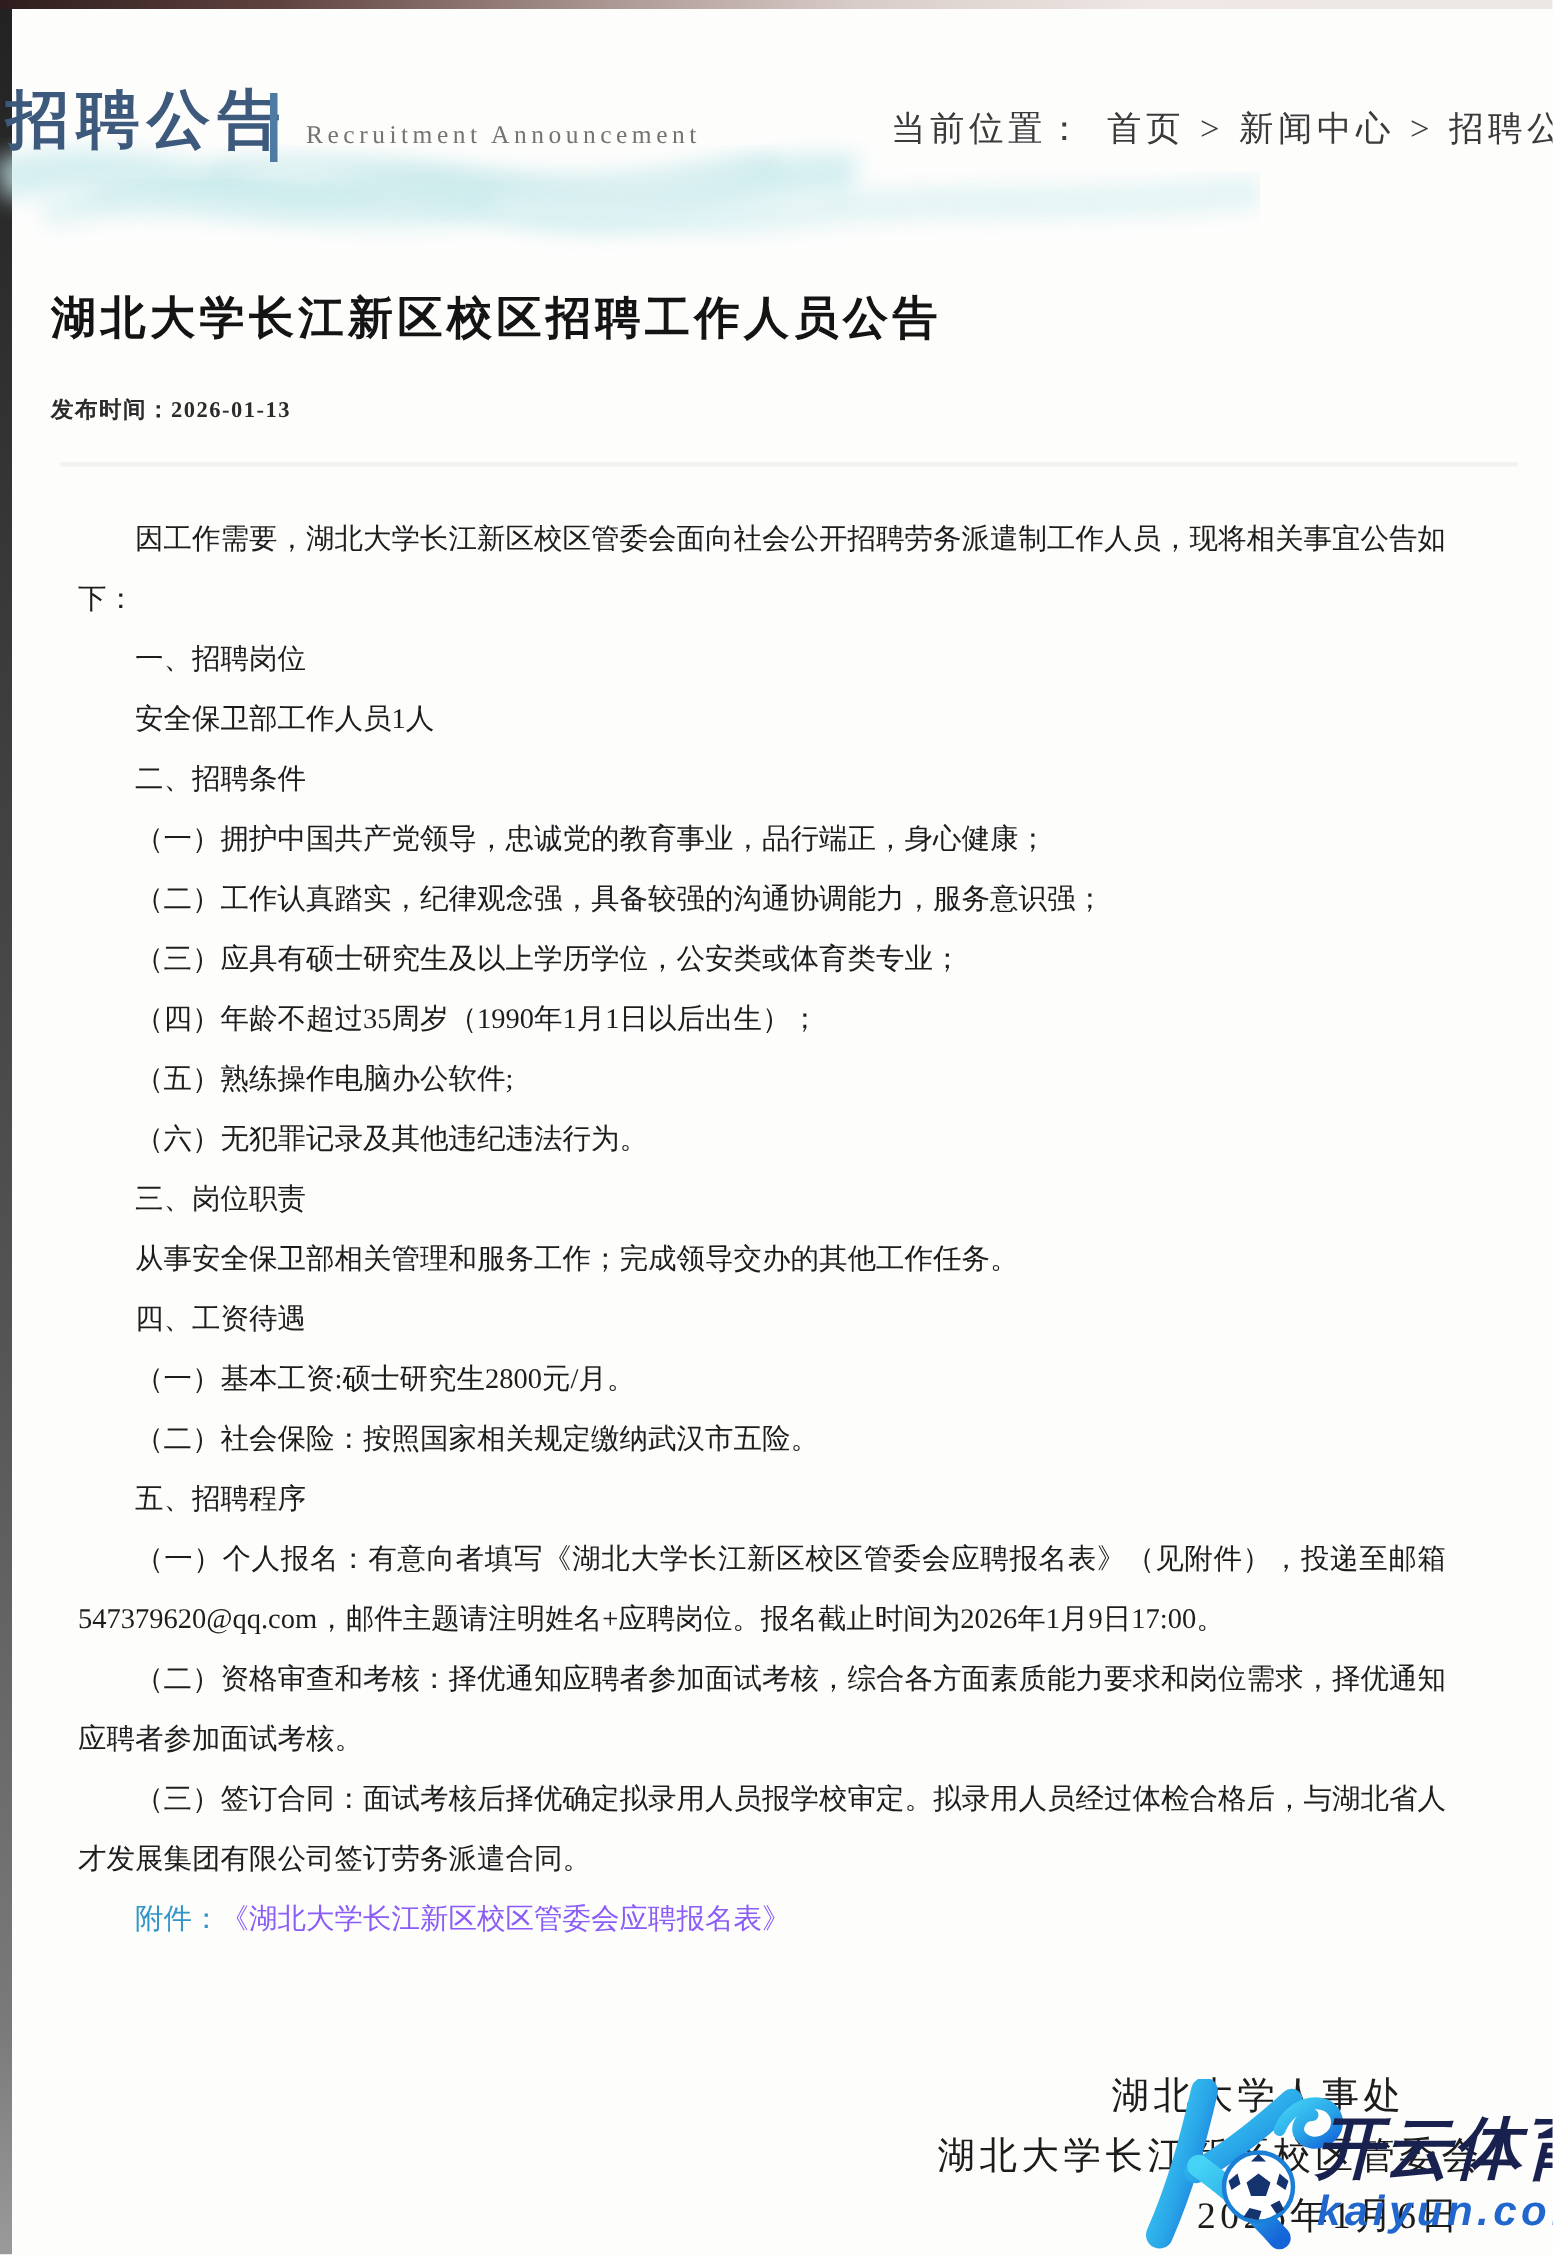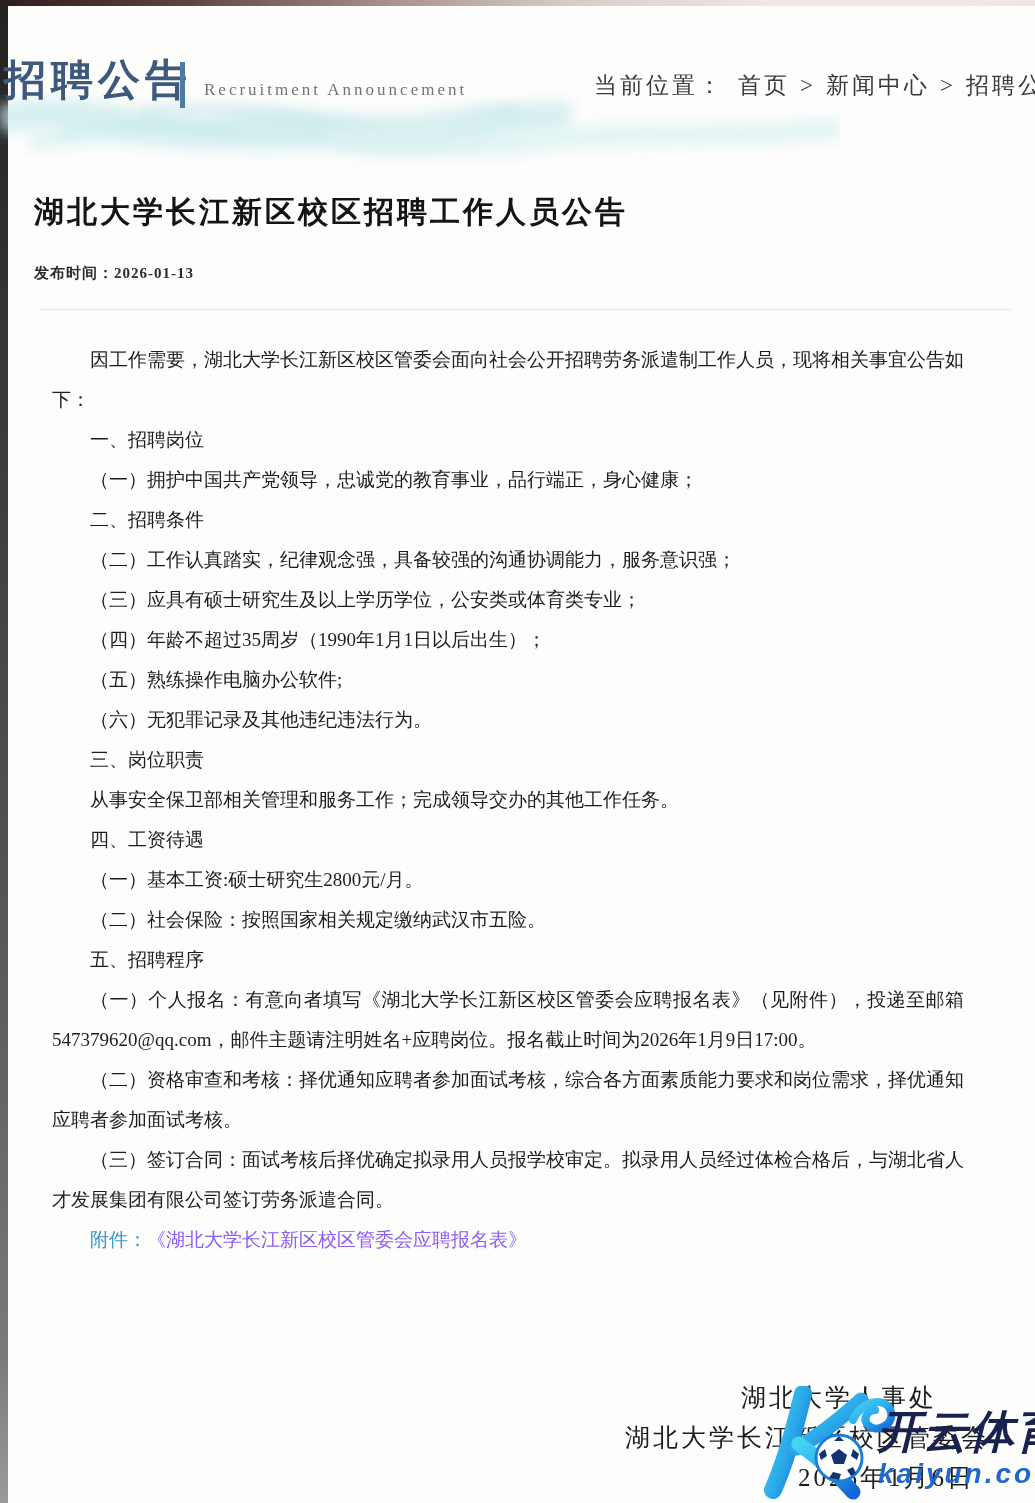--- a/index.html
+++ b/index.html
@@ -88,6 +88,7 @@
   <div class="content">
     <p>因工作需要，湖北大学长江新区校区管委会面向社会公开招聘劳务派遣制工作人员，现将相关事宜公告如下：</p>
     <p>一、招聘岗位</p>
+    <p>安全保卫部工作人员1人</p>
     <p>（一）拥护中国共产党领导，忠诚党的教育事业，品行端正，身心健康；</p>
     <p>二、招聘条件</p>
     <p>（二）工作认真踏实，纪律观念强，具备较强的沟通协调能力，服务意识强；</p>

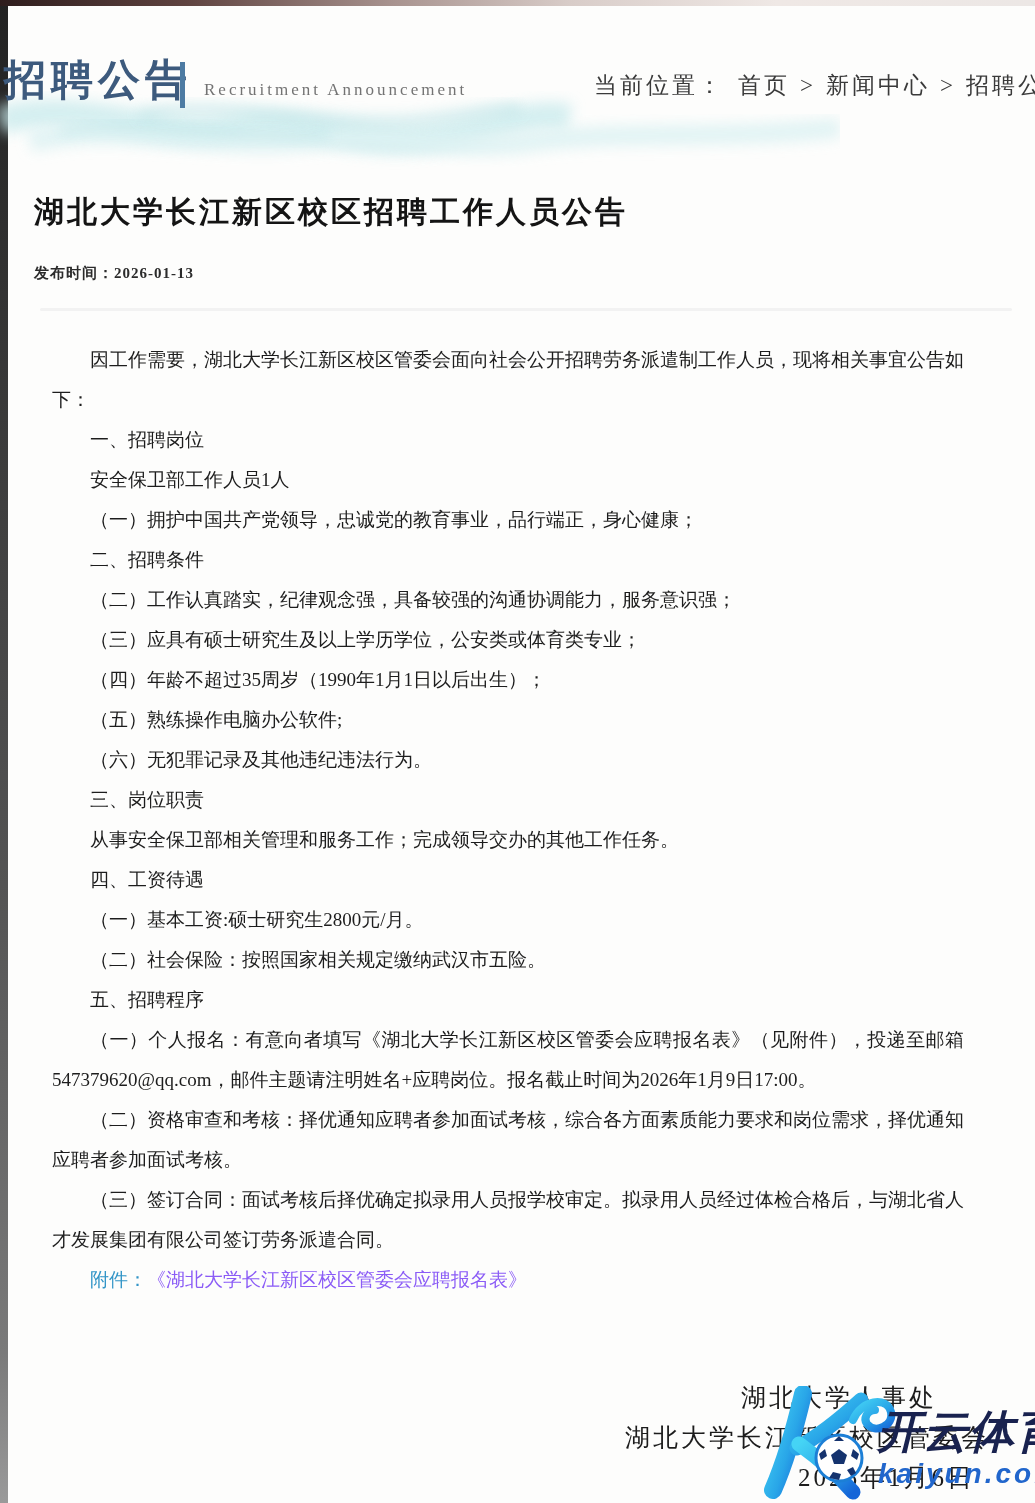--- a/index.html
+++ b/index.html
@@ -89,8 +89,8 @@
     <p>因工作需要，湖北大学长江新区校区管委会面向社会公开招聘劳务派遣制工作人员，现将相关事宜公告如下：</p>
     <p>一、招聘岗位</p>
     <p>安全保卫部工作人员1人</p>
+    <p>二、招聘条件</p>
     <p>（一）拥护中国共产党领导，忠诚党的教育事业，品行端正，身心健康；</p>
-    <p>二、招聘条件</p>
     <p>（二）工作认真踏实，纪律观念强，具备较强的沟通协调能力，服务意识强；</p>
     <p>（三）应具有硕士研究生及以上学历学位，公安类或体育类专业；</p>
     <p>（四）年龄不超过35周岁（1990年1月1日以后出生）；</p>

